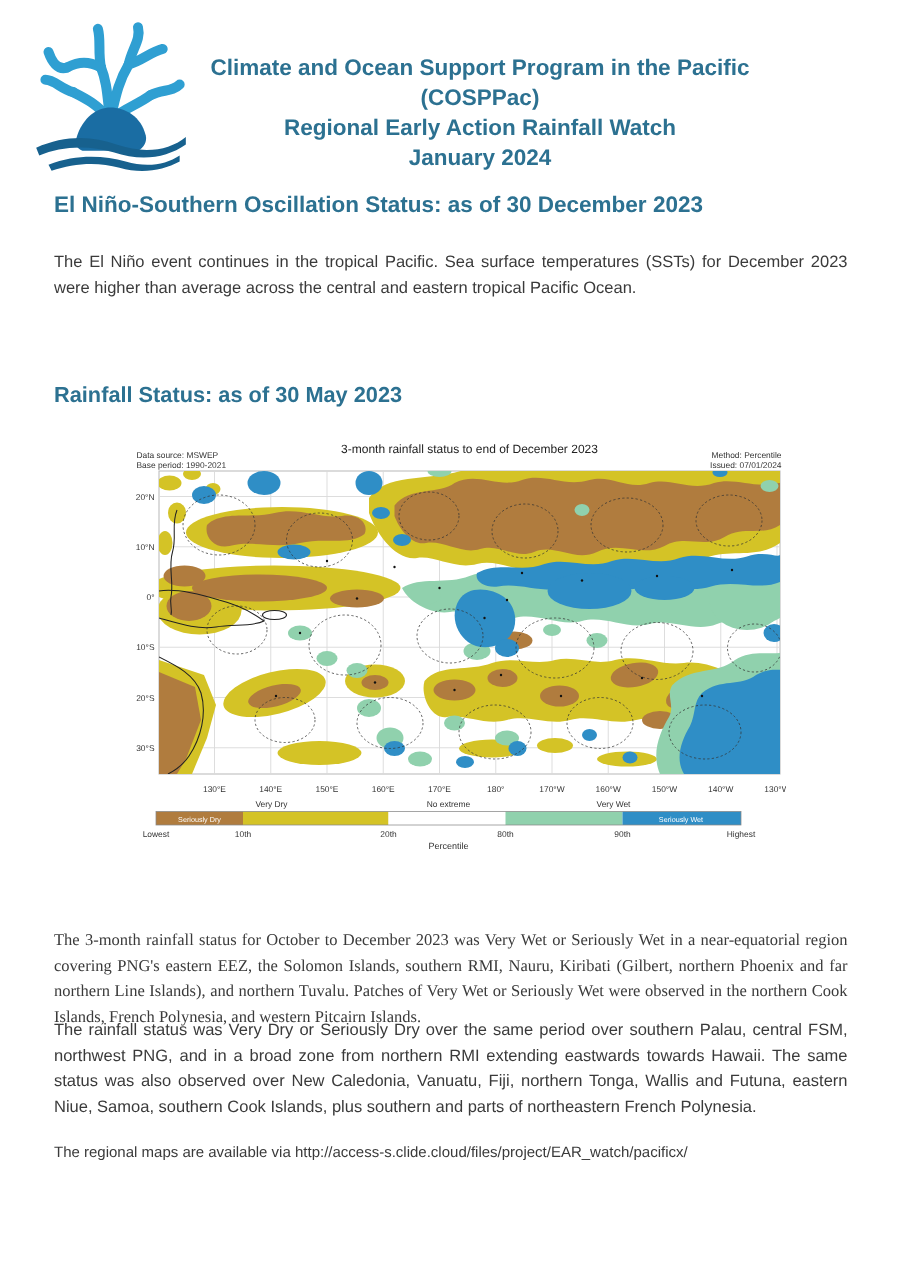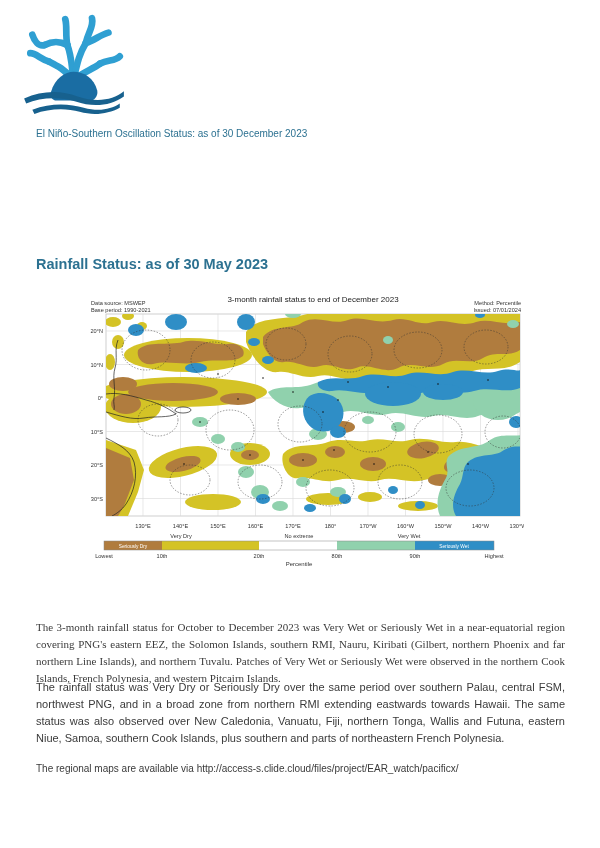--- a/index.html
+++ b/index.html
@@ -45,6 +45,12 @@
     </g>
   </svg>
 
+  <div class="abs title-block">
+    <div>Climate and Ocean Support Program in the Pacific</div>
+    <div>(COSPPac)</div>
+    <div>Regional Early Action Rainfall Watch</div>
+    <div>January 2024</div>
+  </div>
 
   <div class="abs h1">El Niño-Southern Oscillation Status: as of 30 December 2023</div>
 

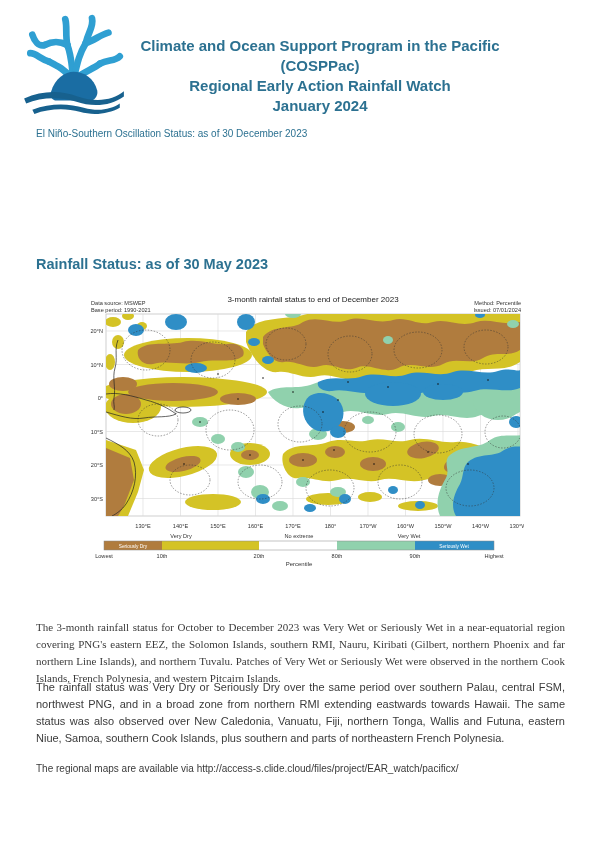--- a/index.html
+++ b/index.html
@@ -8,7 +8,7 @@
   .abs{position:absolute;}
   .title-block{left:100px;top:36px;width:440px;text-align:center;color:#2c7191;
                font-weight:bold;font-size:15px;line-height:20px;}
-  .h1{left:36px;top:128px;width:528px;color:#2c7191;font-weight:normal;font-size:10px;}
+  .h1{left:36px;top:128px;width:528px;color:#2c7191;font-weight:bold;font-size:15px;}
   .h2{left:36px;top:256px;width:528px;color:#2c7191;font-weight:bold;font-size:14.5px;}
   .body-p{width:529px;color:#3a3a3a;font-size:11px;line-height:17px;text-align:justify;}
   .p1{left:36px;top:156px;}

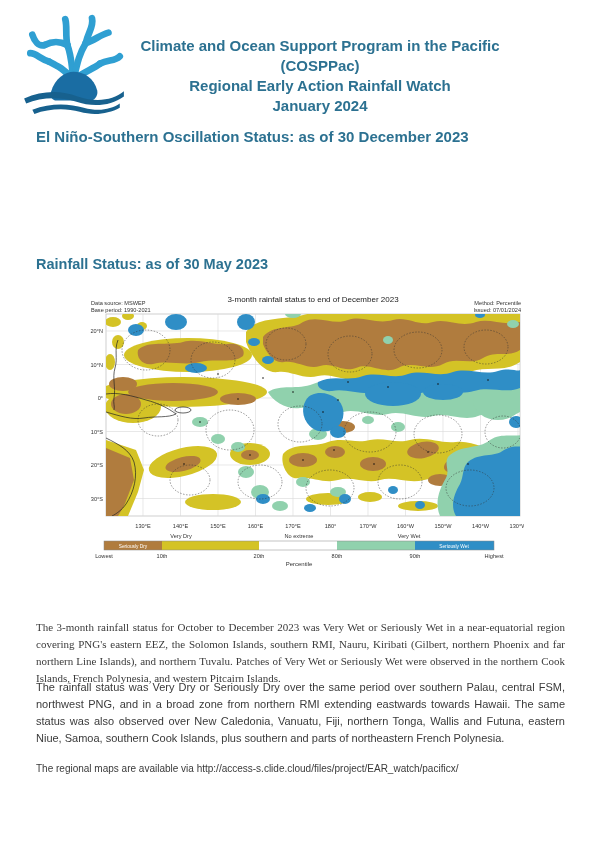--- a/index.html
+++ b/index.html
@@ -53,6 +53,7 @@
   </div>
 
   <div class="abs h1">El Niño-Southern Oscillation Status: as of 30 December 2023</div>
+  <p class="abs body-p p1">The El Niño event continues in the tropical Pacific. Sea surface temperatures (SSTs) for December 2023 were higher than average across the central and eastern tropical Pacific Ocean.</p>
 
   <div class="abs h2">Rainfall Status: as of 30 May 2023</div>
 

